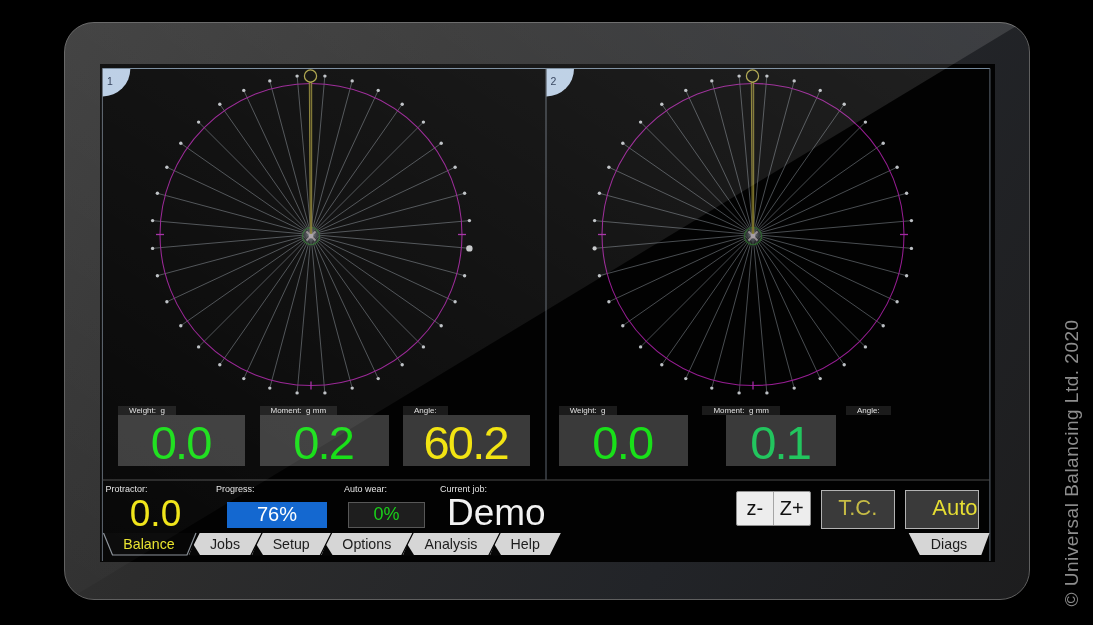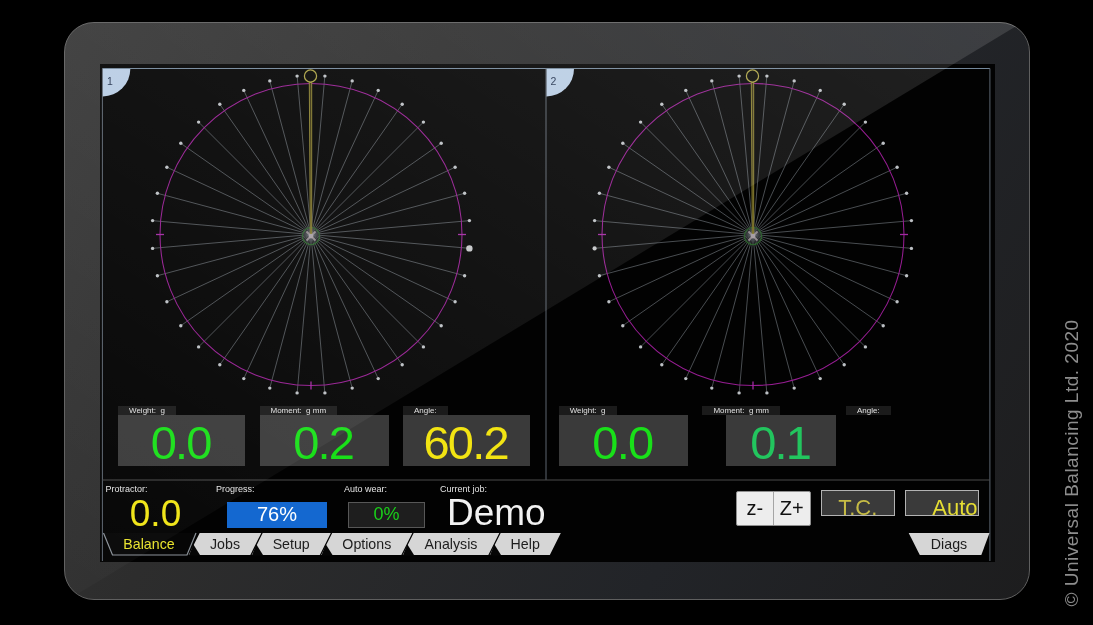--- a/index.html
+++ b/index.html
@@ -24,7 +24,7 @@
   background:#ededed; border:1px solid #8f8f8f; border-radius:2px; }
 #zbtn div { flex:1; text-align:center; font-size:20px; line-height:32px; color:#111; }
 #zbtn div:first-child { border-right:1px solid #a5a5a5; }
-.dbtn { position:absolute; top:490px; width:73.5px; height:26px; background:#3a3a3a;
+.dbtn { position:absolute; top:490px; width:73.5px; height:39px; background:#3a3a3a;
   border:1px solid #b3b3b3; text-align:center; font-size:22px; line-height:33px; }
 #tc { left:821px; color:#c5bb45; }
 #auto { left:905px; color:#e5dd33;text-align:right; }

